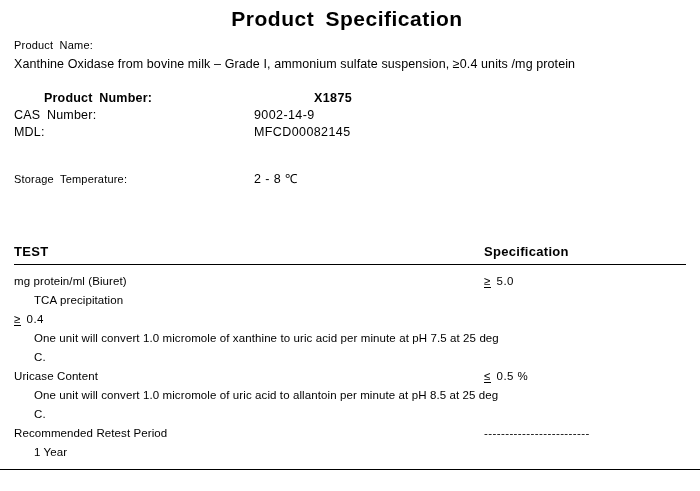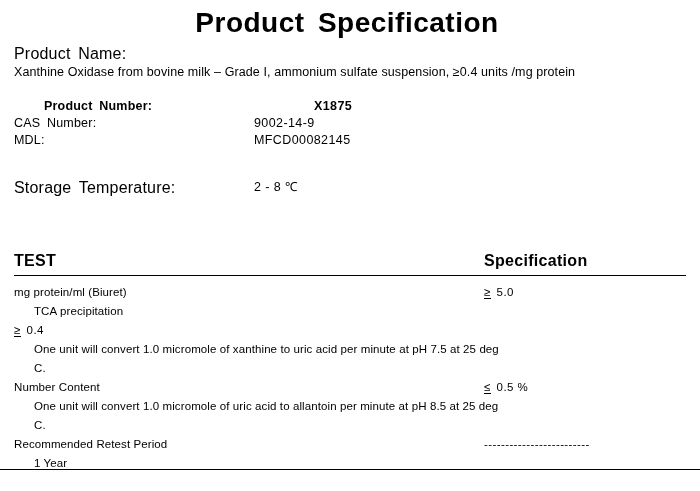--- a/index.html
+++ b/index.html
@@ -24,7 +24,7 @@
   }
   .doc-title {
     text-align: center;
-    font-size: 28px;
+    font-size: 21px;
     font-weight: bold;
     letter-spacing: 0.5px;
     word-spacing: 5px;

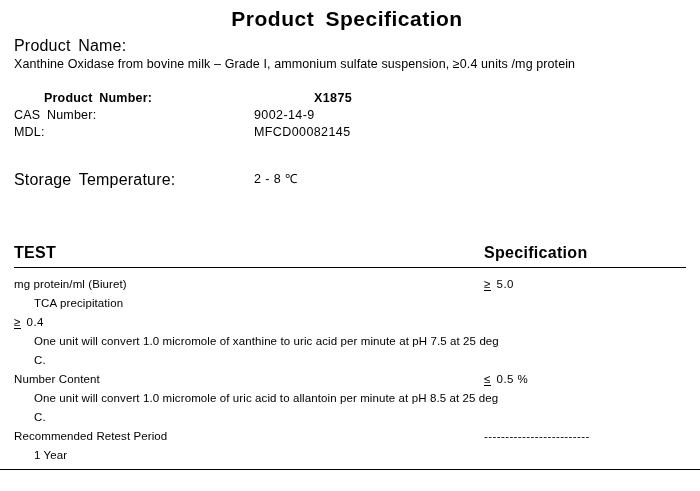--- a/index.html
+++ b/index.html
@@ -32,7 +32,7 @@
     padding-right: 6px;
   }
   .label-line {
-    font-size: 16px;
+    font-size: 11px;
     letter-spacing: 0.2px;
     word-spacing: 3px;
     line-height: 17px;

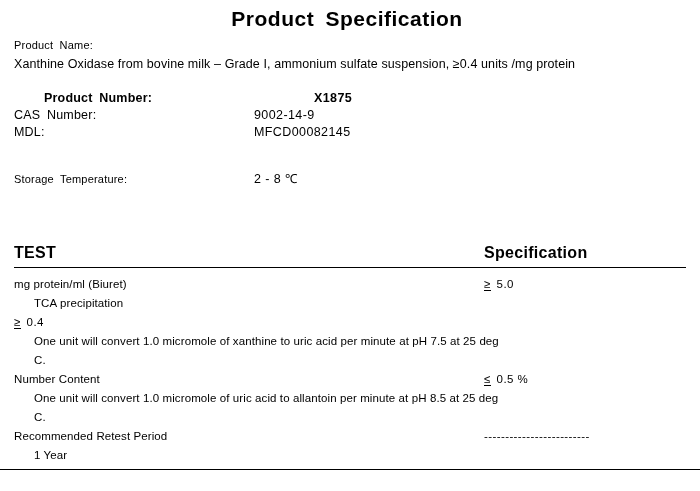--- a/index.html
+++ b/index.html
@@ -70,7 +70,7 @@
   .table-head {
     margin-top: 56px;
     display: flex;
-    font-size: 16px;
+    font-size: 13px;
     font-weight: bold;
     letter-spacing: 0.3px;
     padding-bottom: 5px;

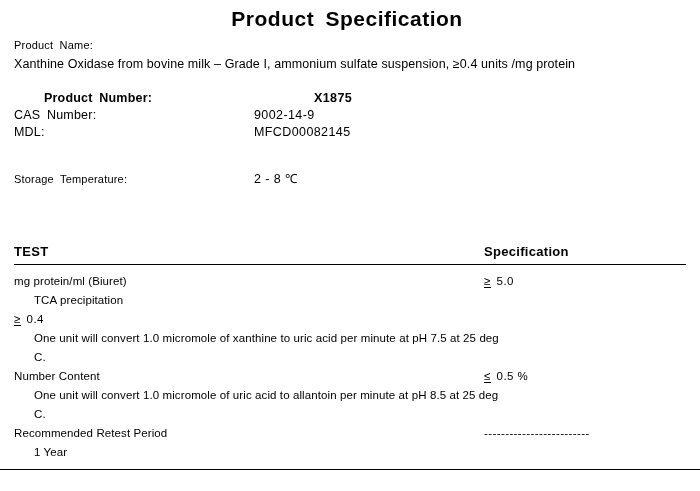--- a/index.html
+++ b/index.html
@@ -196,7 +196,7 @@
     </div>
 
     <div class="t-row">
-      <div class="c1">Number Content</div>
+      <div class="c1">Uricase Content</div>
       <div class="c2">
         <span class="cmp"><u>≤</u></span>
         <span>0.5 %</span>

